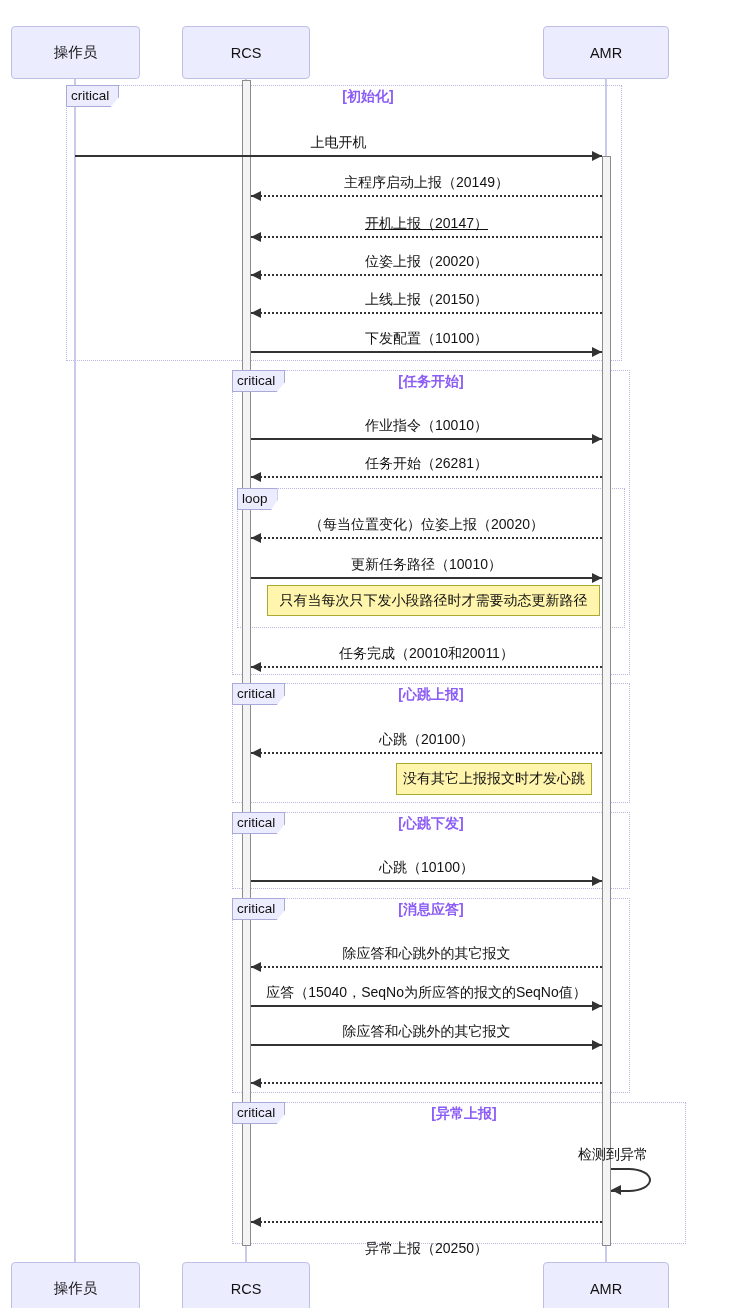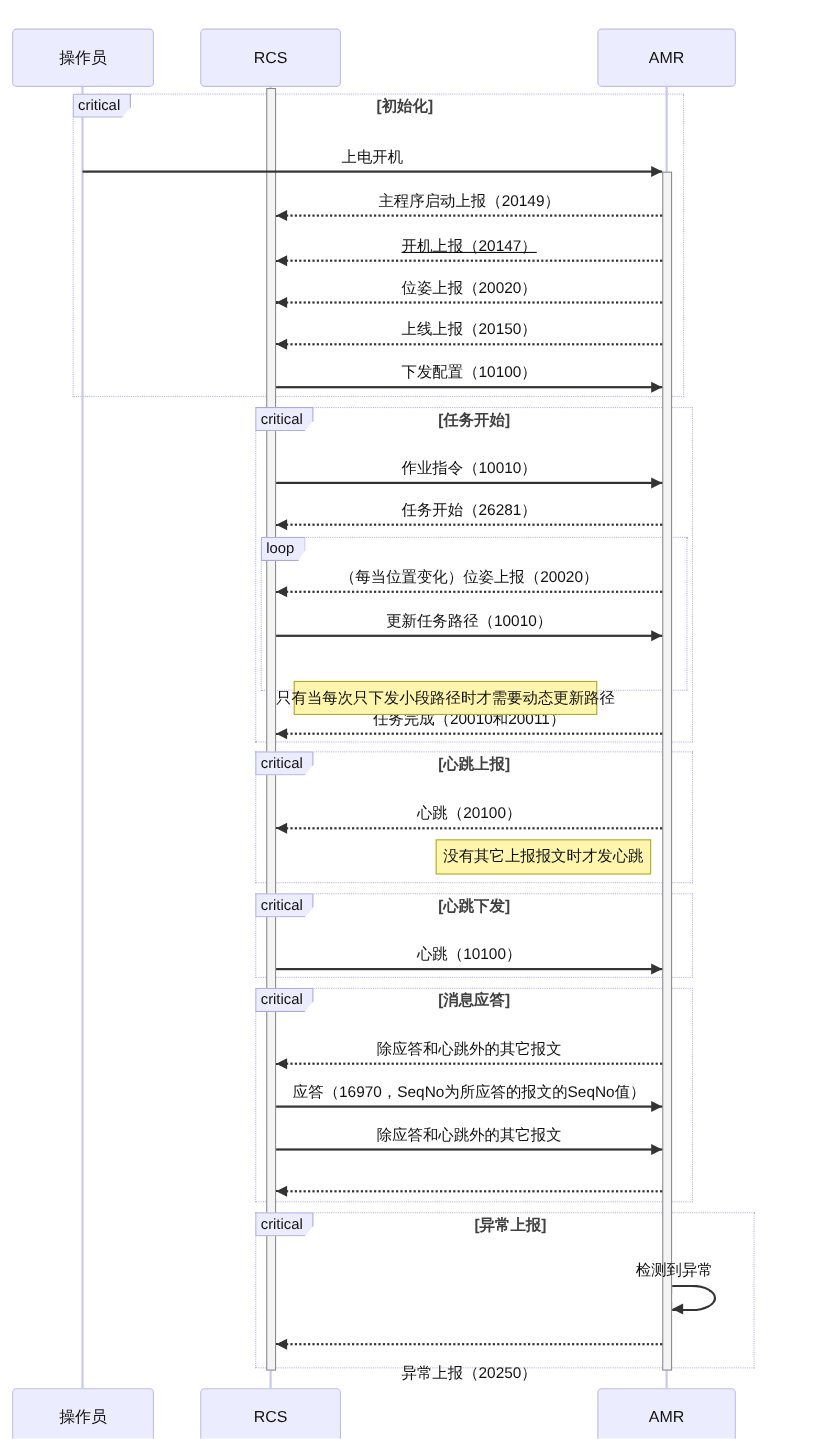--- a/index.html
+++ b/index.html
@@ -21,7 +21,7 @@
     clip-path:polygon(0 0,100% 0,100% 55%,84% 100%,0 100%);
   }
   .block-title{
-    position:absolute;font-size:14px;font-weight:bold;color:#404040;
+    position:absolute;font-size:14px;font-weight:bold;color:#8b5cf6;
     transform:translateX(-50%);white-space:nowrap;z-index:5;
   }
   .activation{position:absolute;width:9px;background:#f4f4f4;border:1px solid #8c8c8c;box-sizing:border-box;z-index:3;}

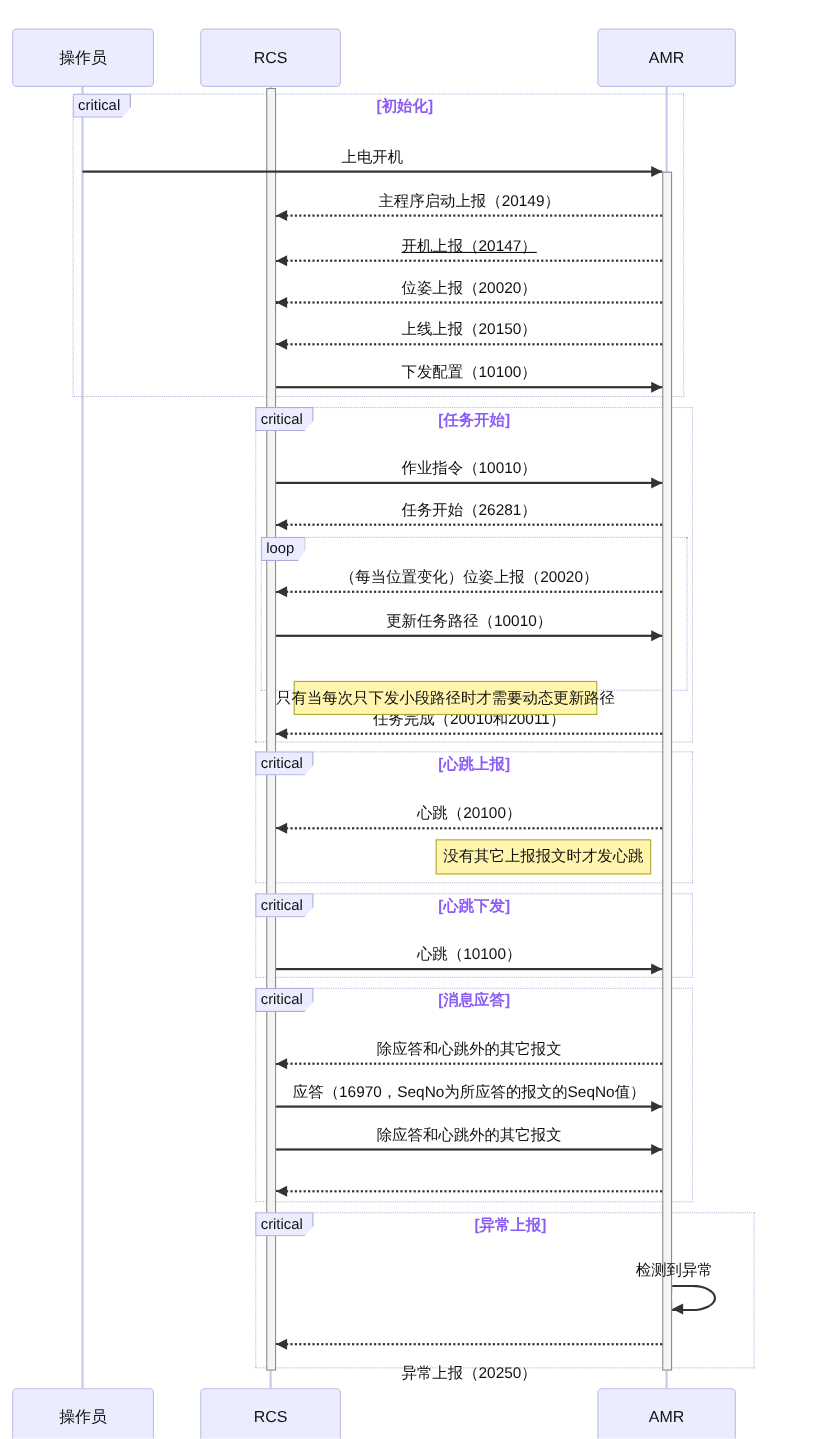--- a/index.html
+++ b/index.html
@@ -127,7 +127,7 @@
     <div class="msg-line dashed" style="left: 251px; top: 1221px; width: 351px;"></div>
     <div class="arrow left" style="left: 251px; top: 1217px;"></div>
     <div class="msg-label" style="left: 426.5px; top: 1200px; margin-top: 40px;">异常上报（20250）</div>
-    <div class="note" style="left: 267px; top: 619px; width: 276px; height: 31px;">只有当每次只下发小段路径时才需要动态更新路径</div>
+    <div class="note" style="left: 267px; top: 585px; width: 333px; height: 31px;">只有当每次只下发小段路径时才需要动态更新路径</div>
     <div class="note" style="left: 396px; top: 763px; width: 196px; height: 32px;">没有其它上报报文时才发心跳</div>
     <div class="msg-label" style="left: 613px; top: 1146px;">检测到异常</div>
     <div class="self-arc" style="left: 611px; top: 1168px; width: 40px; height: 24px;"></div>

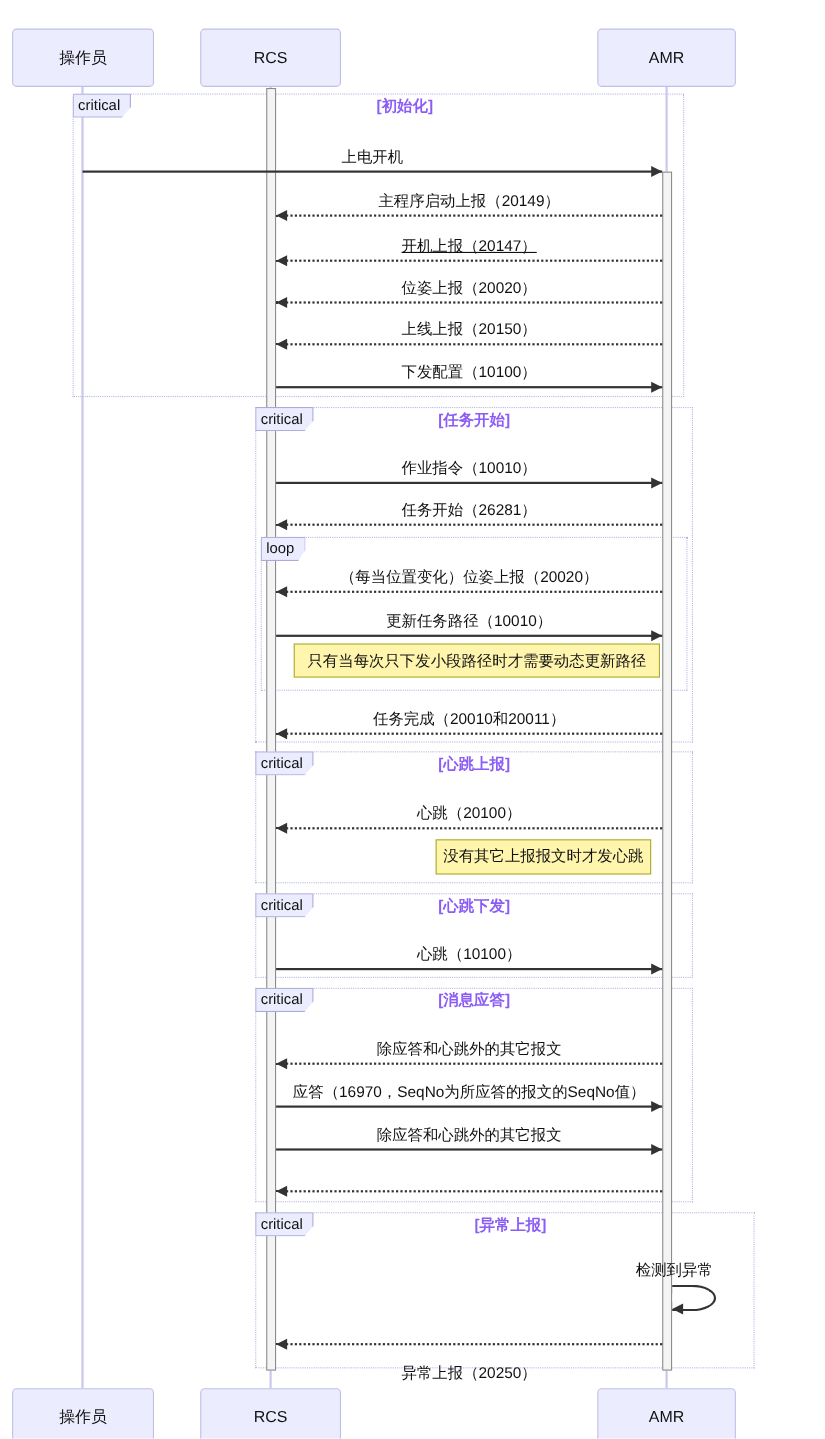--- a/index.html
+++ b/index.html
@@ -118,7 +118,7 @@
     <div class="msg-label" style="left: 426.5px; top: 945px;">除应答和心跳外的其它报文</div>
     <div class="msg-line solid" style="left: 251px; top: 1005px; width: 351px;"></div>
     <div class="arrow right" style="left: 592px; top: 1001px;"></div>
-    <div class="msg-label" style="left: 426.5px; top: 984px;">应答（16970，SeqNo为所应答的报文的SeqNo值）</div>
+    <div class="msg-label" style="left: 426.5px; top: 984px;">应答（15040，SeqNo为所应答的报文的SeqNo值）</div>
     <div class="msg-line solid" style="left: 251px; top: 1044px; width: 351px;"></div>
     <div class="arrow right" style="left: 592px; top: 1040px;"></div>
     <div class="msg-label" style="left: 426.5px; top: 1023px;">除应答和心跳外的其它报文</div>

